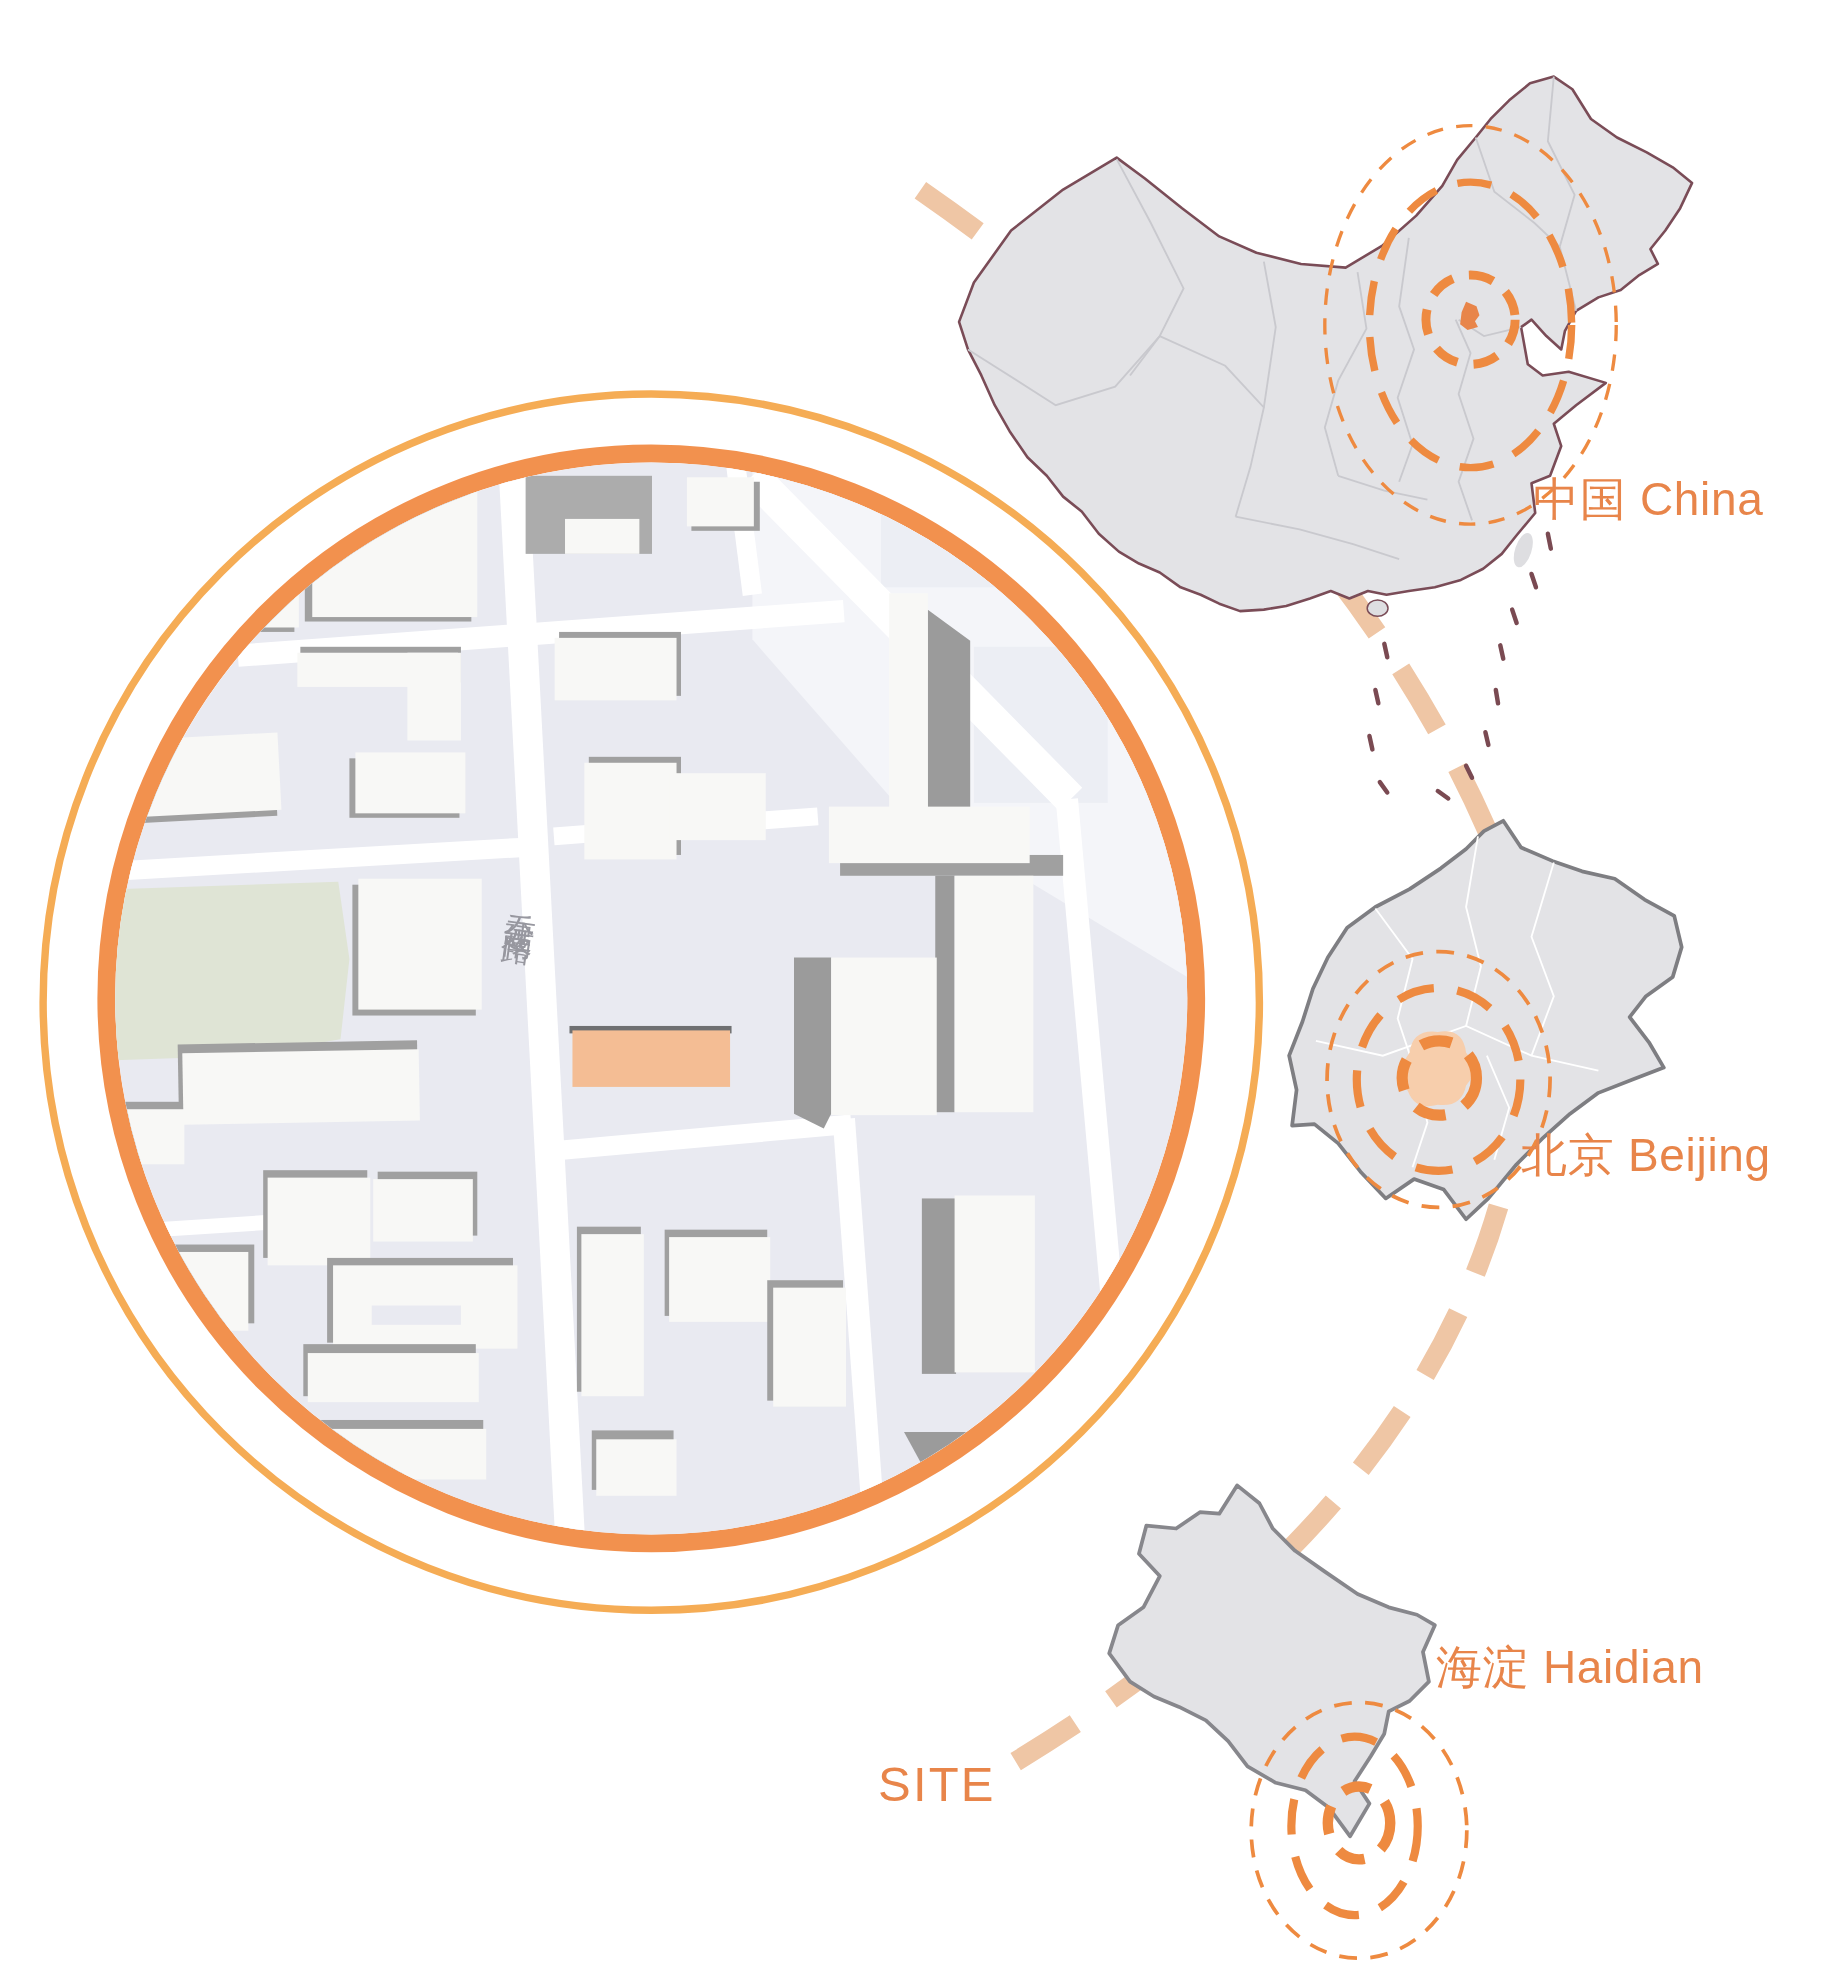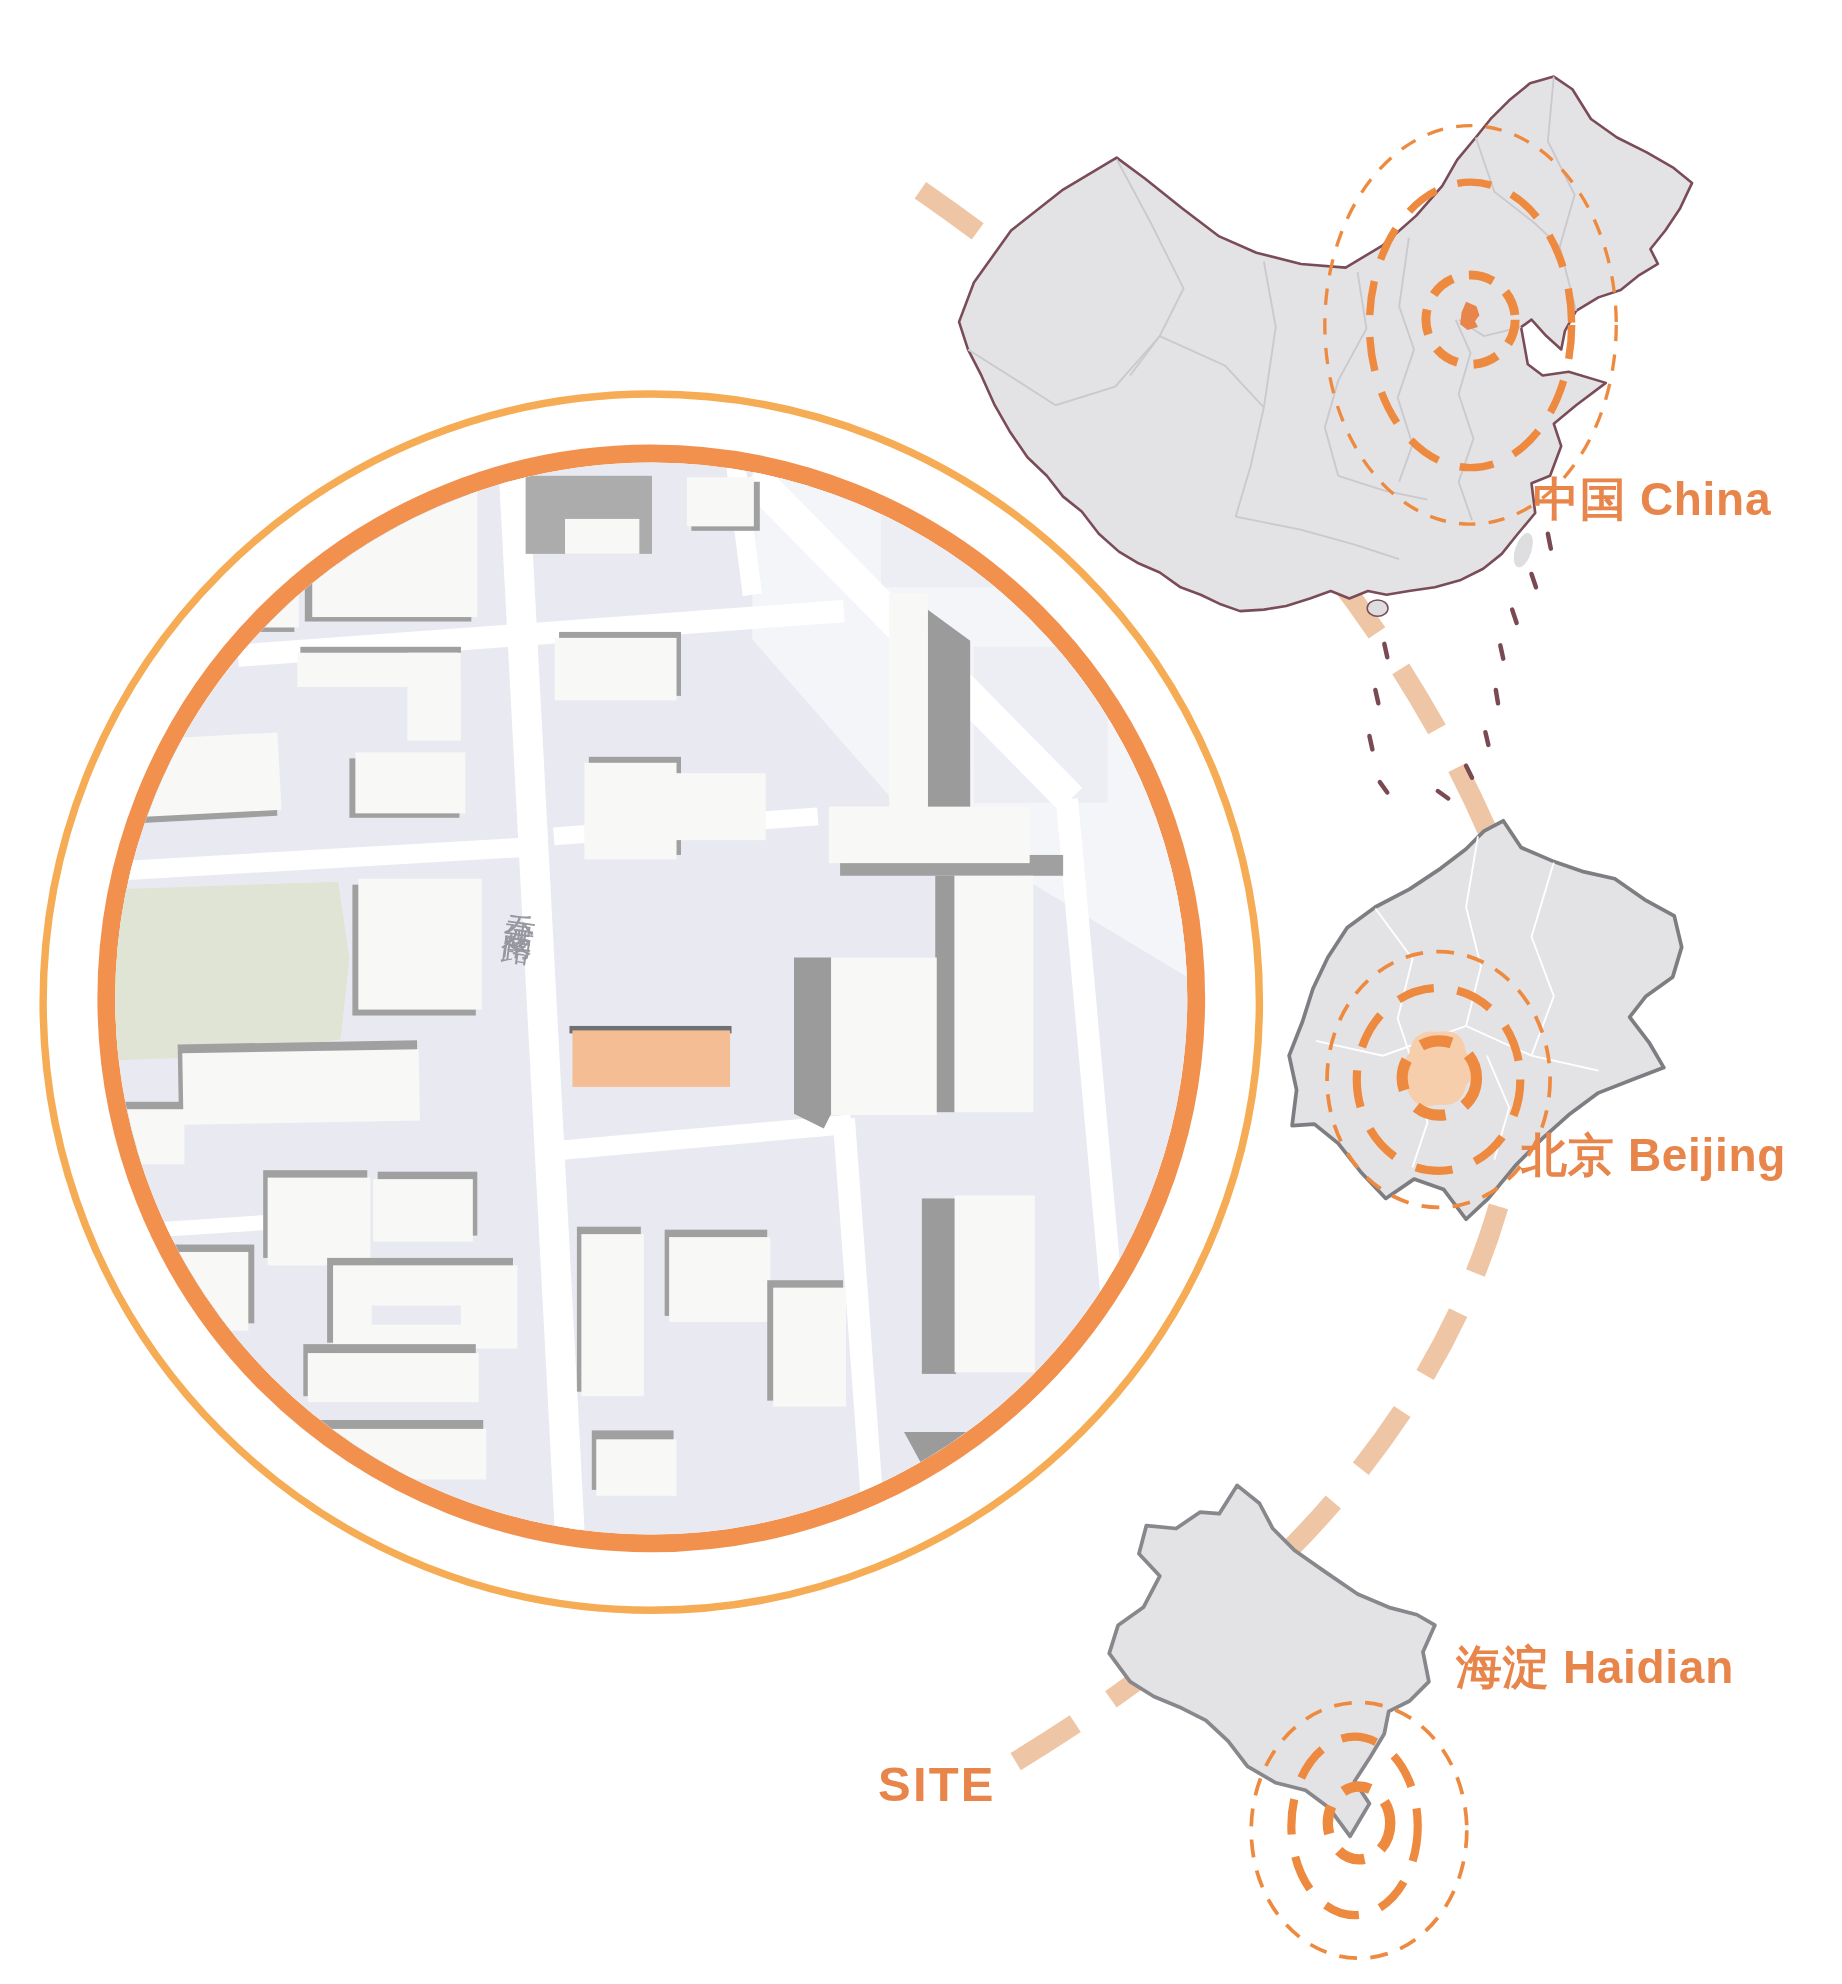--- a/index.html
+++ b/index.html
@@ -6,7 +6,7 @@
   #stage{position:relative;width:1843px;height:1985px;background:#ffffff;overflow:hidden;
          font-family:"Liberation Sans",sans-serif;}
   svg{position:absolute;left:0;top:0;}
-  .map-label{position:absolute;color:#E8854A;font-weight:700;font-size:46px;
+  .map-label{position:absolute;color:#E8854A;font-weight:400;font-size:46px;
              letter-spacing:0.7px;white-space:nowrap;line-height:1;}
   #china-label{left:1533px;top:476px;}
   #beijing-label{left:1521px;top:1132px;}

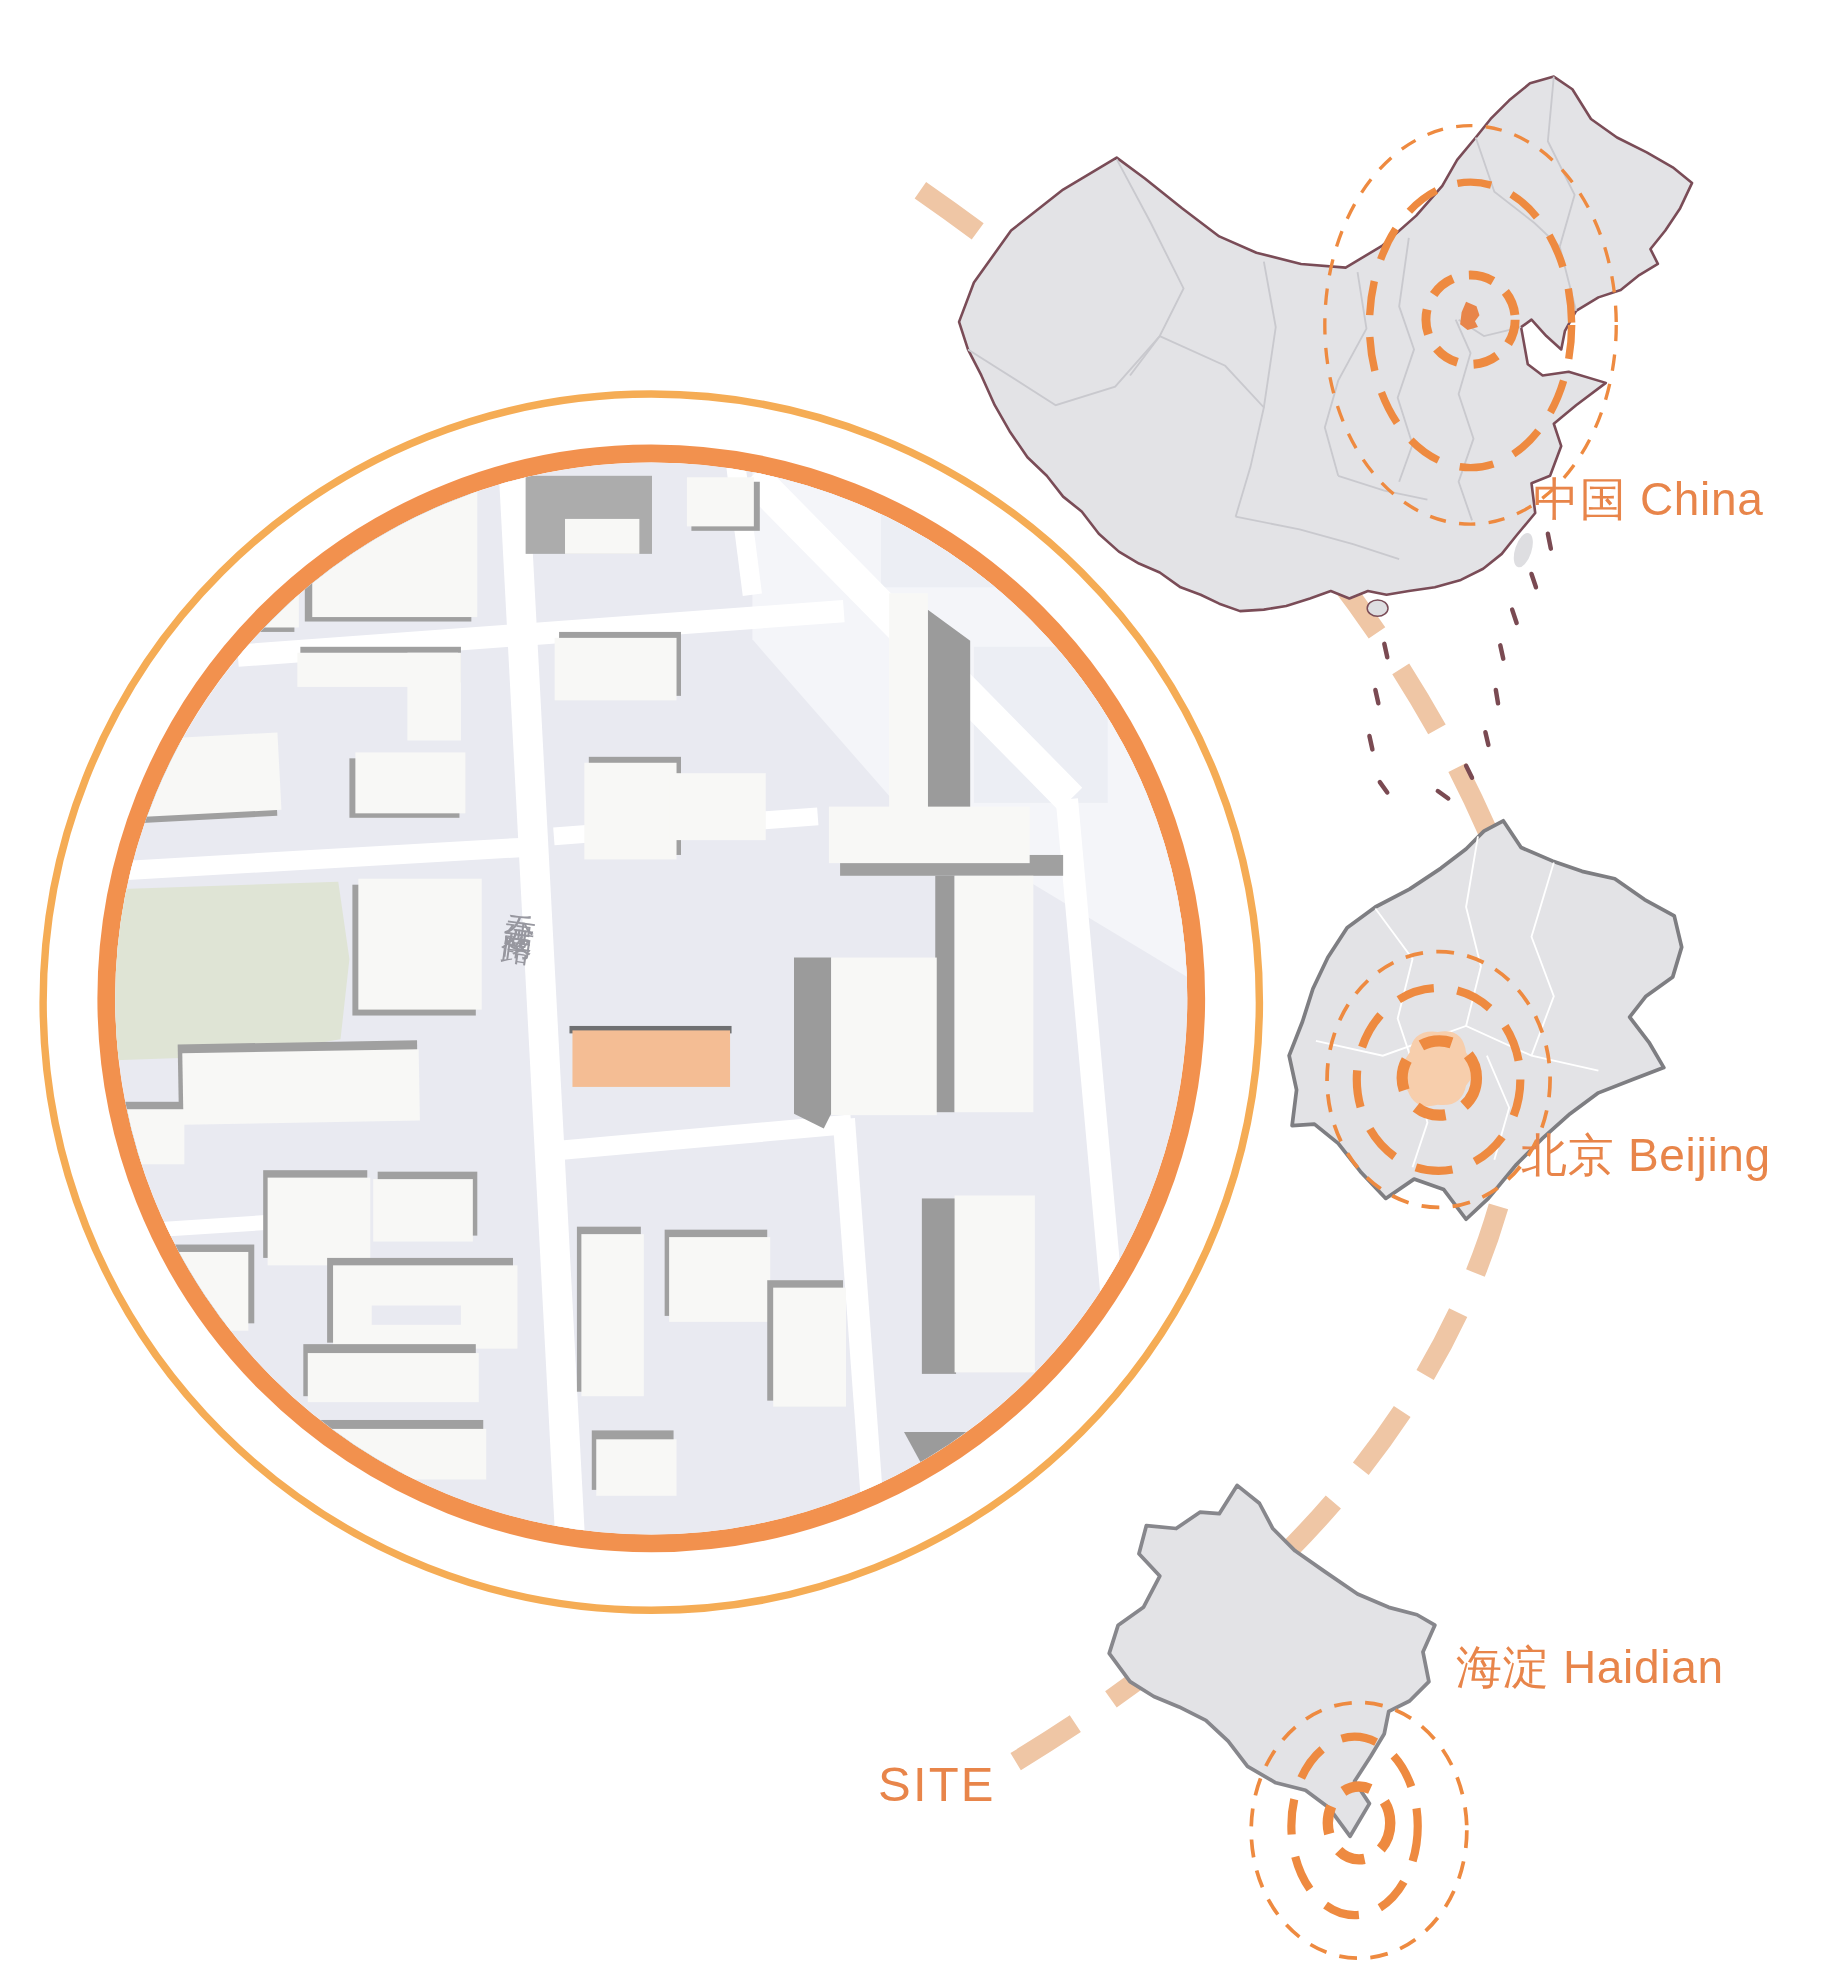--- a/index.html
+++ b/index.html
@@ -10,7 +10,7 @@
              letter-spacing:0.7px;white-space:nowrap;line-height:1;}
   #china-label{left:1533px;top:476px;}
   #beijing-label{left:1521px;top:1132px;}
-  #haidian-label{left:1436px;top:1644px;margin-left:20px;}
+  #haidian-label{left:1436px;top:1644px;}
   #site-label{left:878px;top:1760px;font-size:49px;letter-spacing:2.2px;}
   #street-label{position:absolute;left:504px;top:889px;color:#97979F;font-size:31px;
                 writing-mode:vertical-rl;text-orientation:upright;letter-spacing:7.4px;

